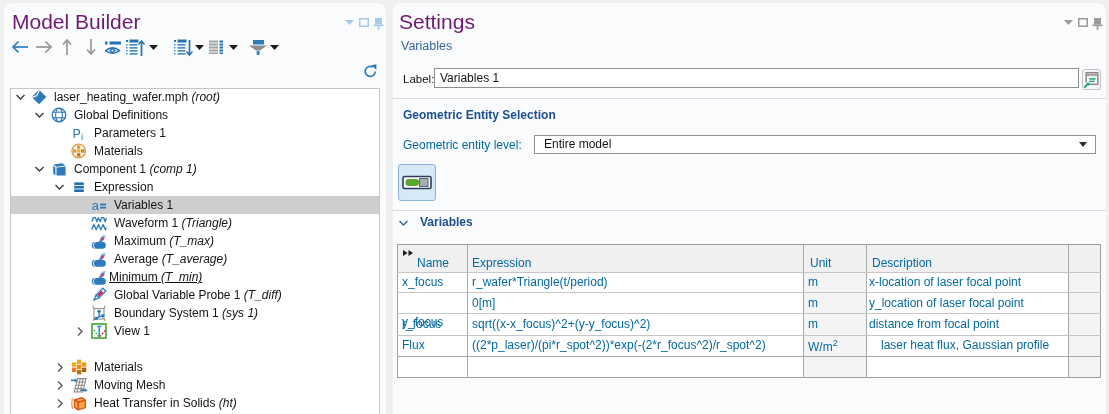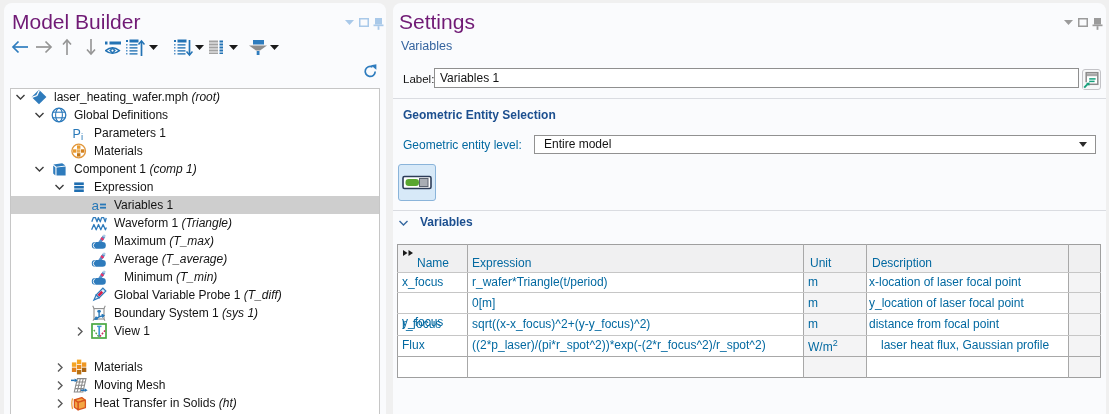--- a/index.html
+++ b/index.html
@@ -245,7 +245,7 @@
           <rect x="0.8" y="9" width="14" height="6.8" rx="3.2" fill="#2e7bbc"></rect>
           <path d="M4.4,9.6 a2.8,3 0 0 0 0,5.8" stroke="#fff" stroke-width="0.9" fill="none"></path>
         </svg>
-      <span class="lbl" style="left:113px;">Minimum <i>(T_min)</i></span>
+      <span class="lbl" style="left:98px;text-decoration:underline;">Minimum <i>(T_min)</i></span>
     </div>
     <div class="treerow" style="top:197px;">
       <svg class="ticon" style="left:80px;" width="16" height="16">

